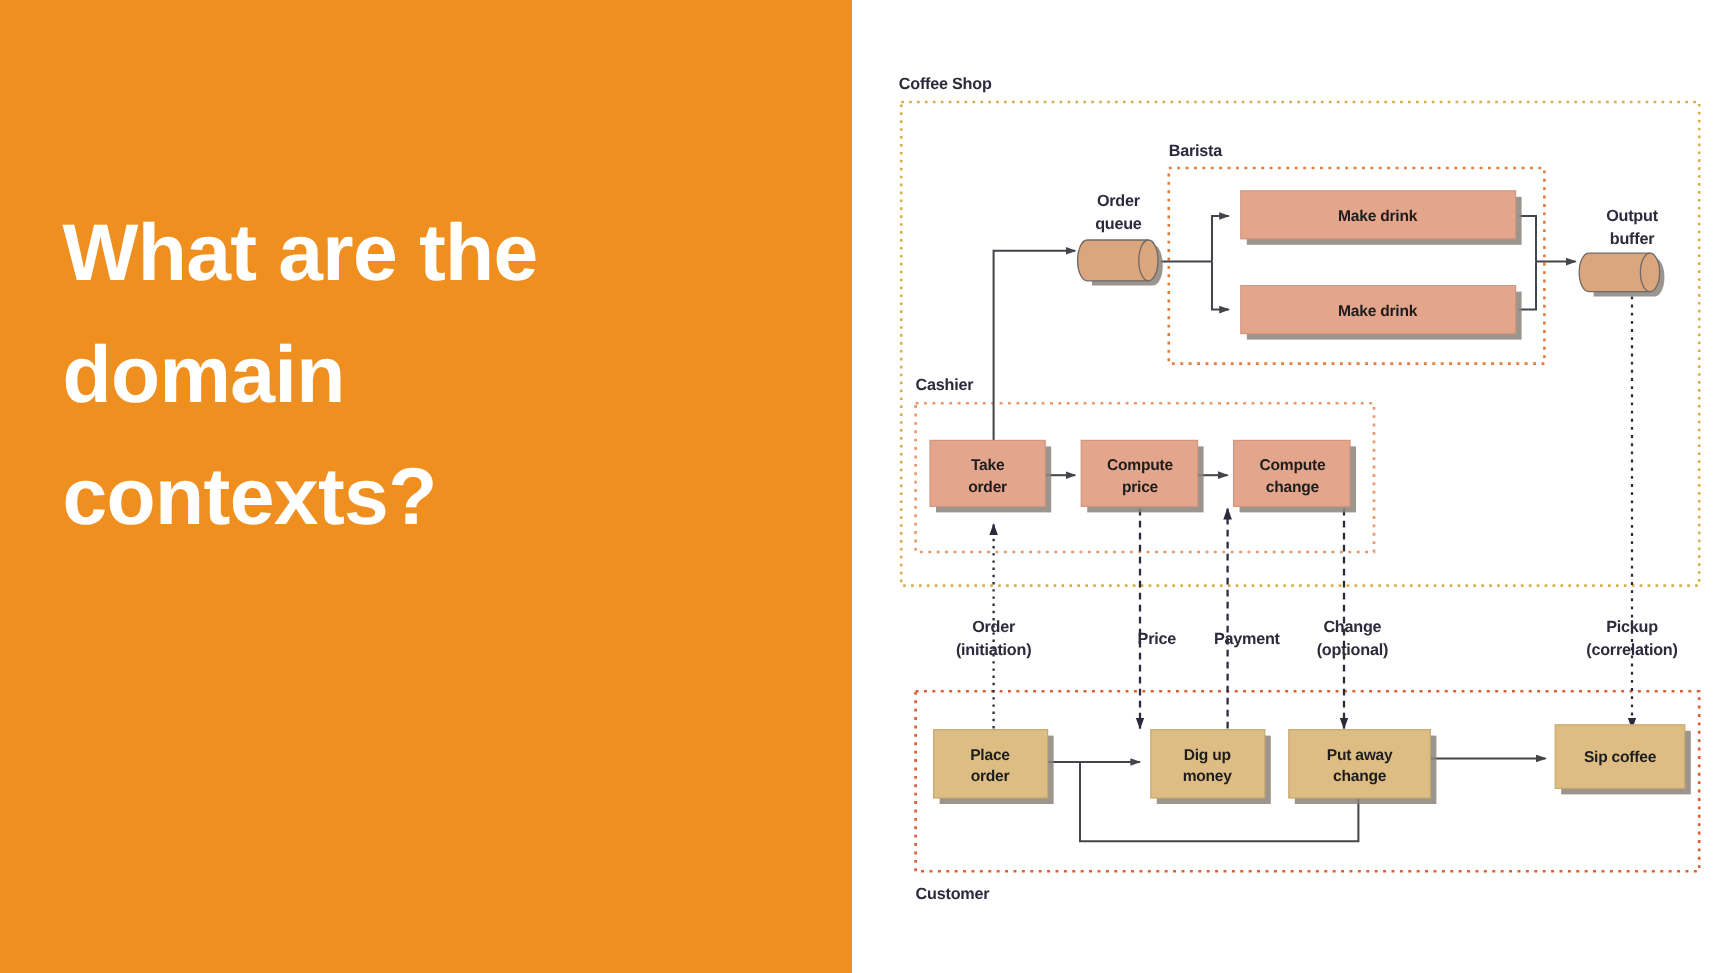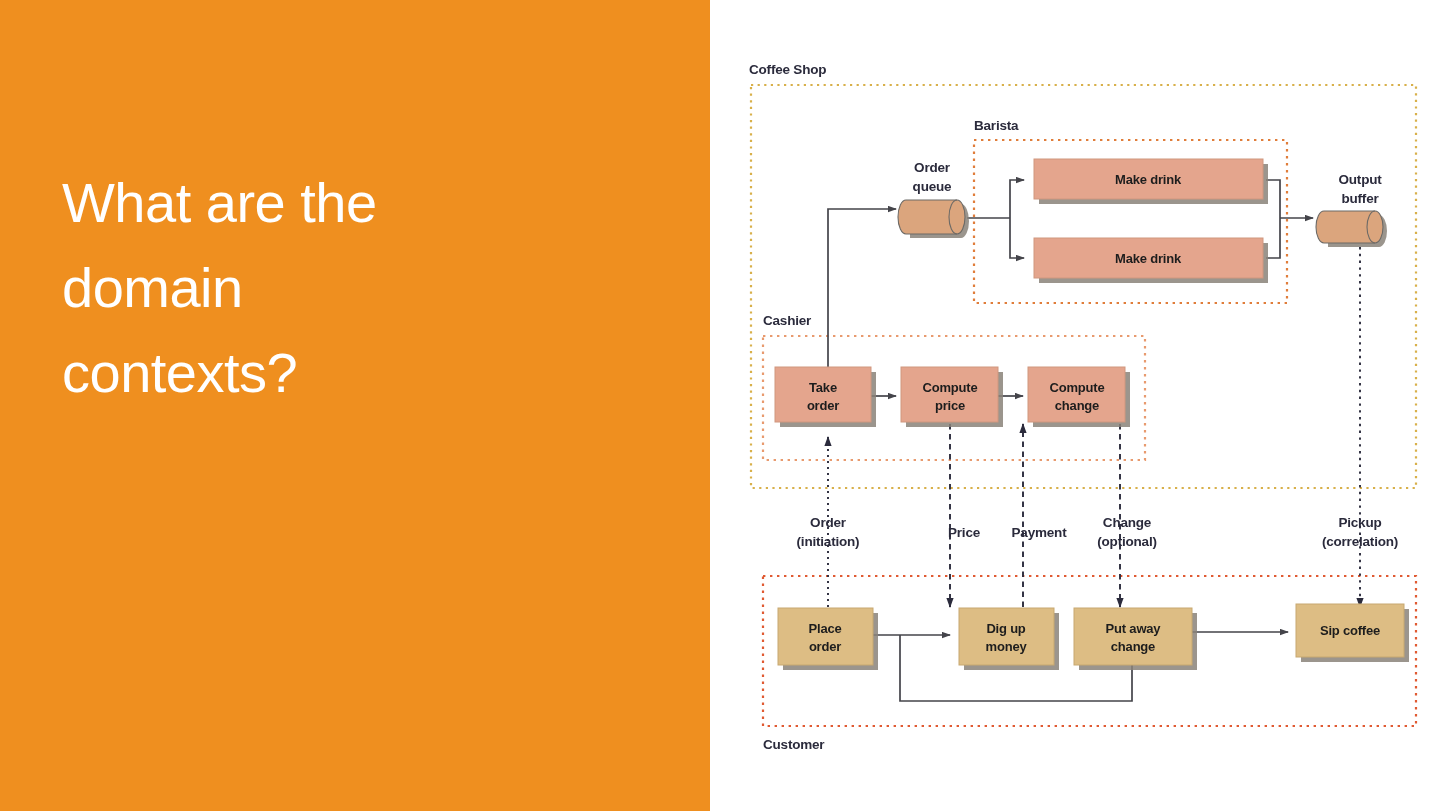--- a/index.html
+++ b/index.html
@@ -34,13 +34,12 @@
     top: 160px;
     width: 600px;
     color: #ffffff;
-    font-size: 56px;
+    font-size: 67px;
     line-height: 1.52;
-    font-weight: 400;
+    font-weight: 700;
     letter-spacing: -0.5px;
     font-family: "Liberation Sans", sans-serif;
     white-space: pre-line;
-    margin-left: 10px;
   }
   
   #diagram-area {

